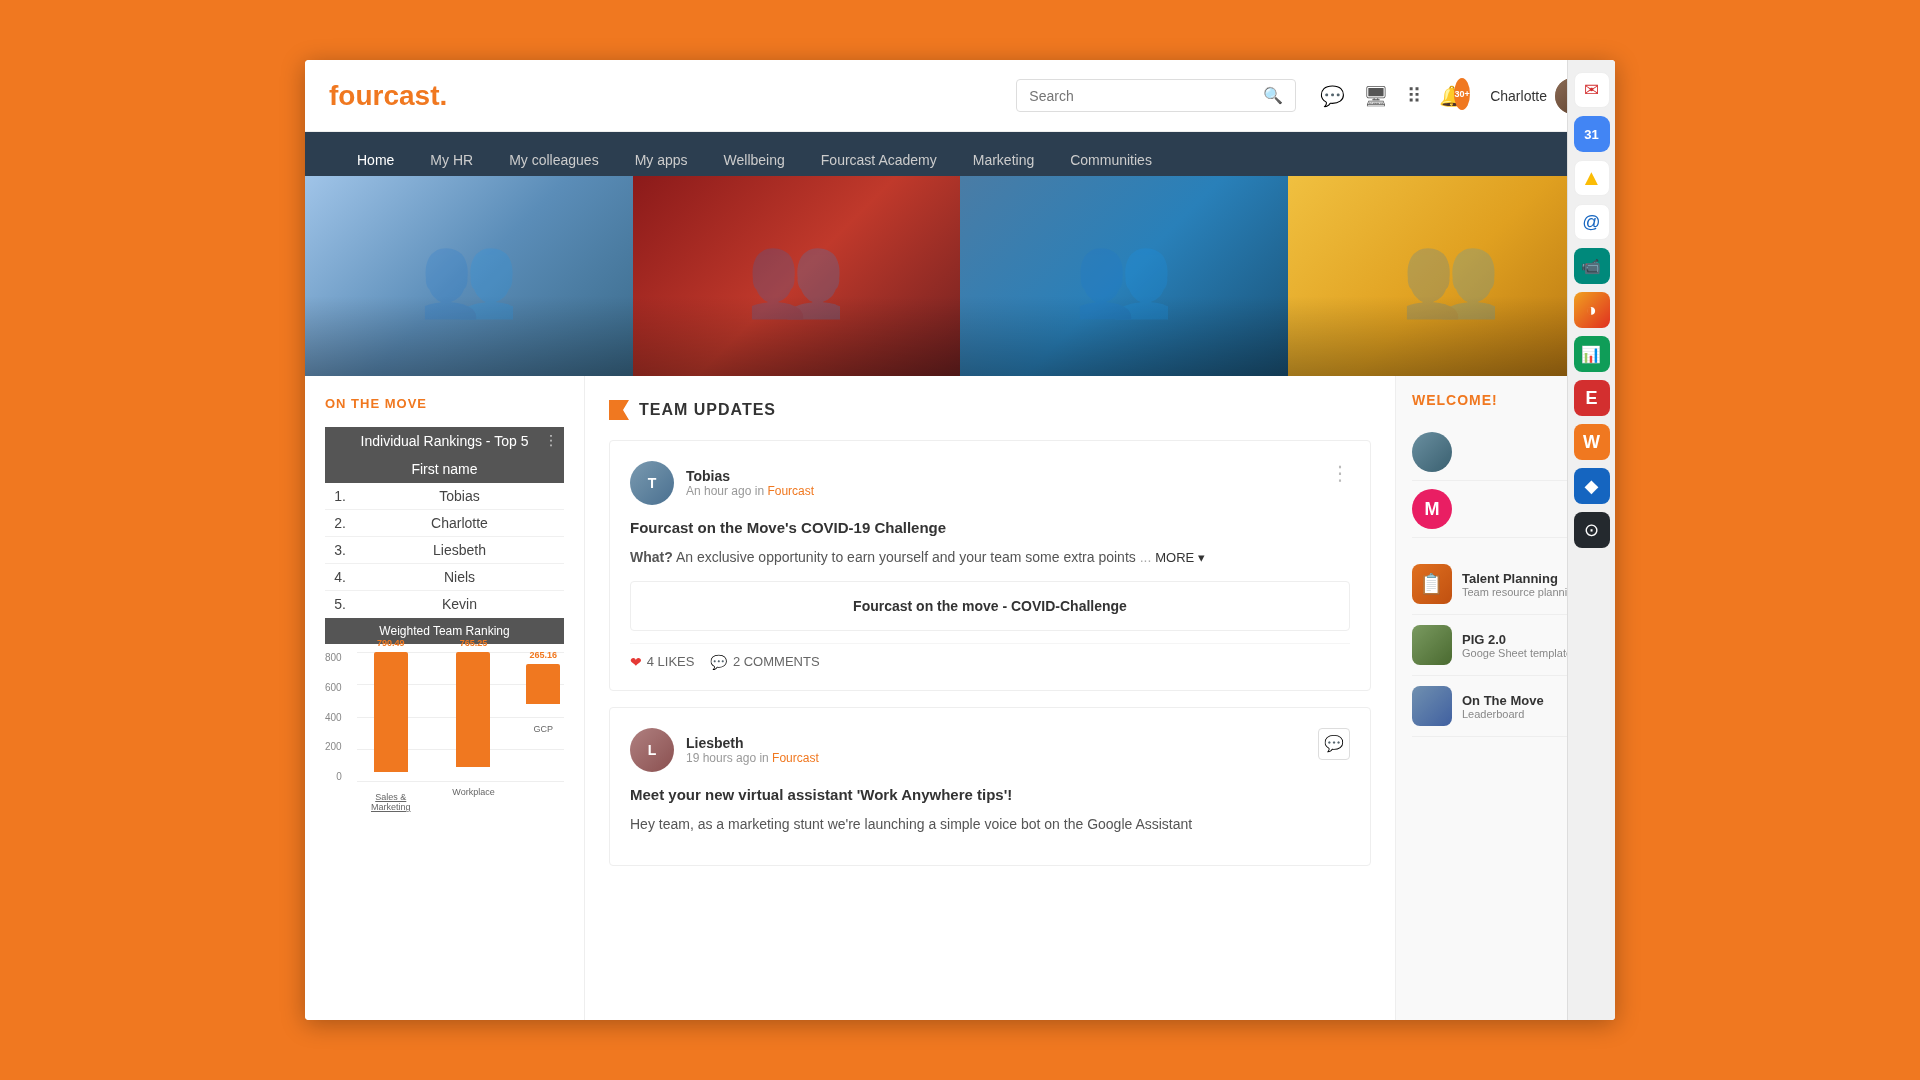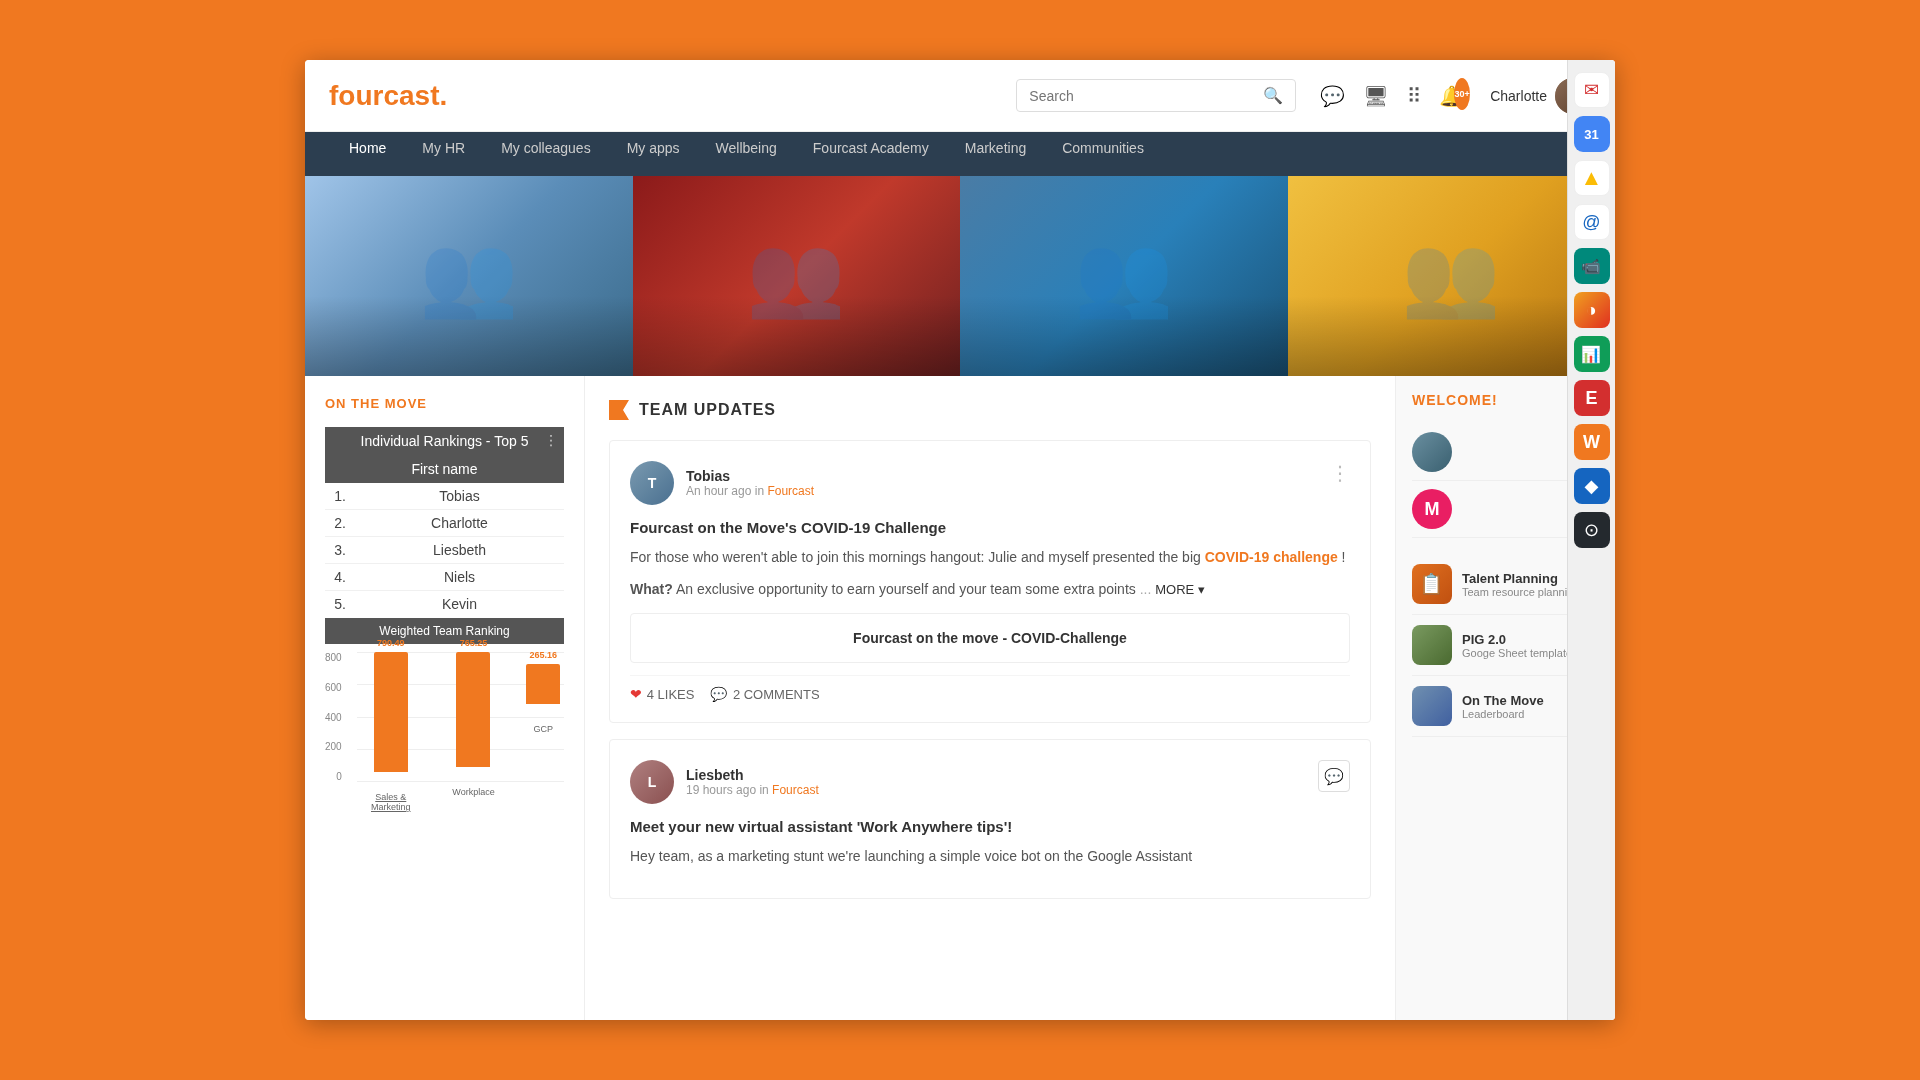--- a/index.html
+++ b/index.html
@@ -106,8 +106,8 @@
       background: #2c3e50;
       height: 44px;
       display: flex;
-      align-items: flex-start;
-      padding: 0 28px;
+      align-items: flex-end;
+      padding: 0 36px;
       gap: 4px;
     }
     .nav-item {

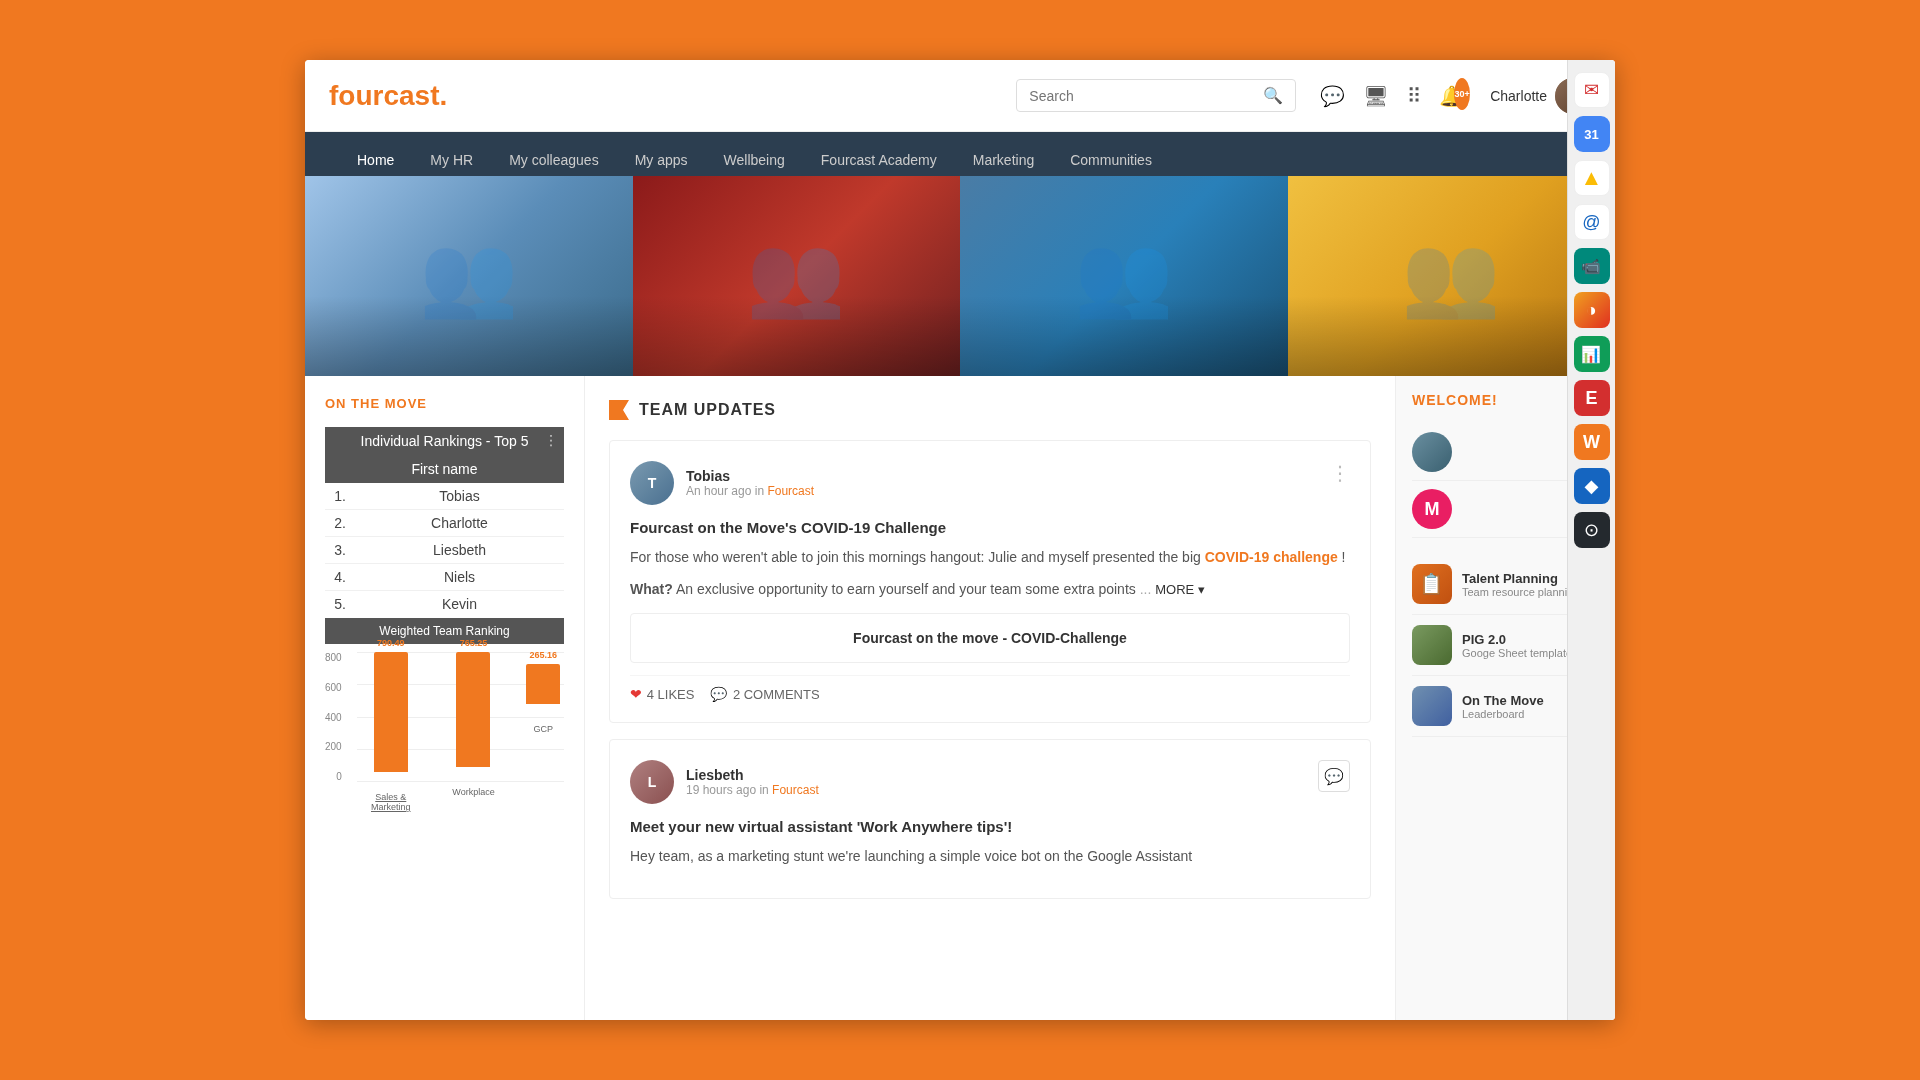--- a/index.html
+++ b/index.html
@@ -581,11 +581,6 @@
         </div>
         <div class="post-title">Fourcast on the Move's COVID-19 Challenge</div>
         <div class="post-body">
-          <span>For those who weren't able to join this mornings hangout: Julie and myself presented the big</span>
-          <span class="highlight">COVID-19 challenge</span>
-          <span>!</span>
-        </div>
-        <div class="post-body">
           <strong>What?</strong>
           <span> An exclusive opportunity to earn yourself and your team some extra points</span>
           <span style="color:#aaa;">...</span>

